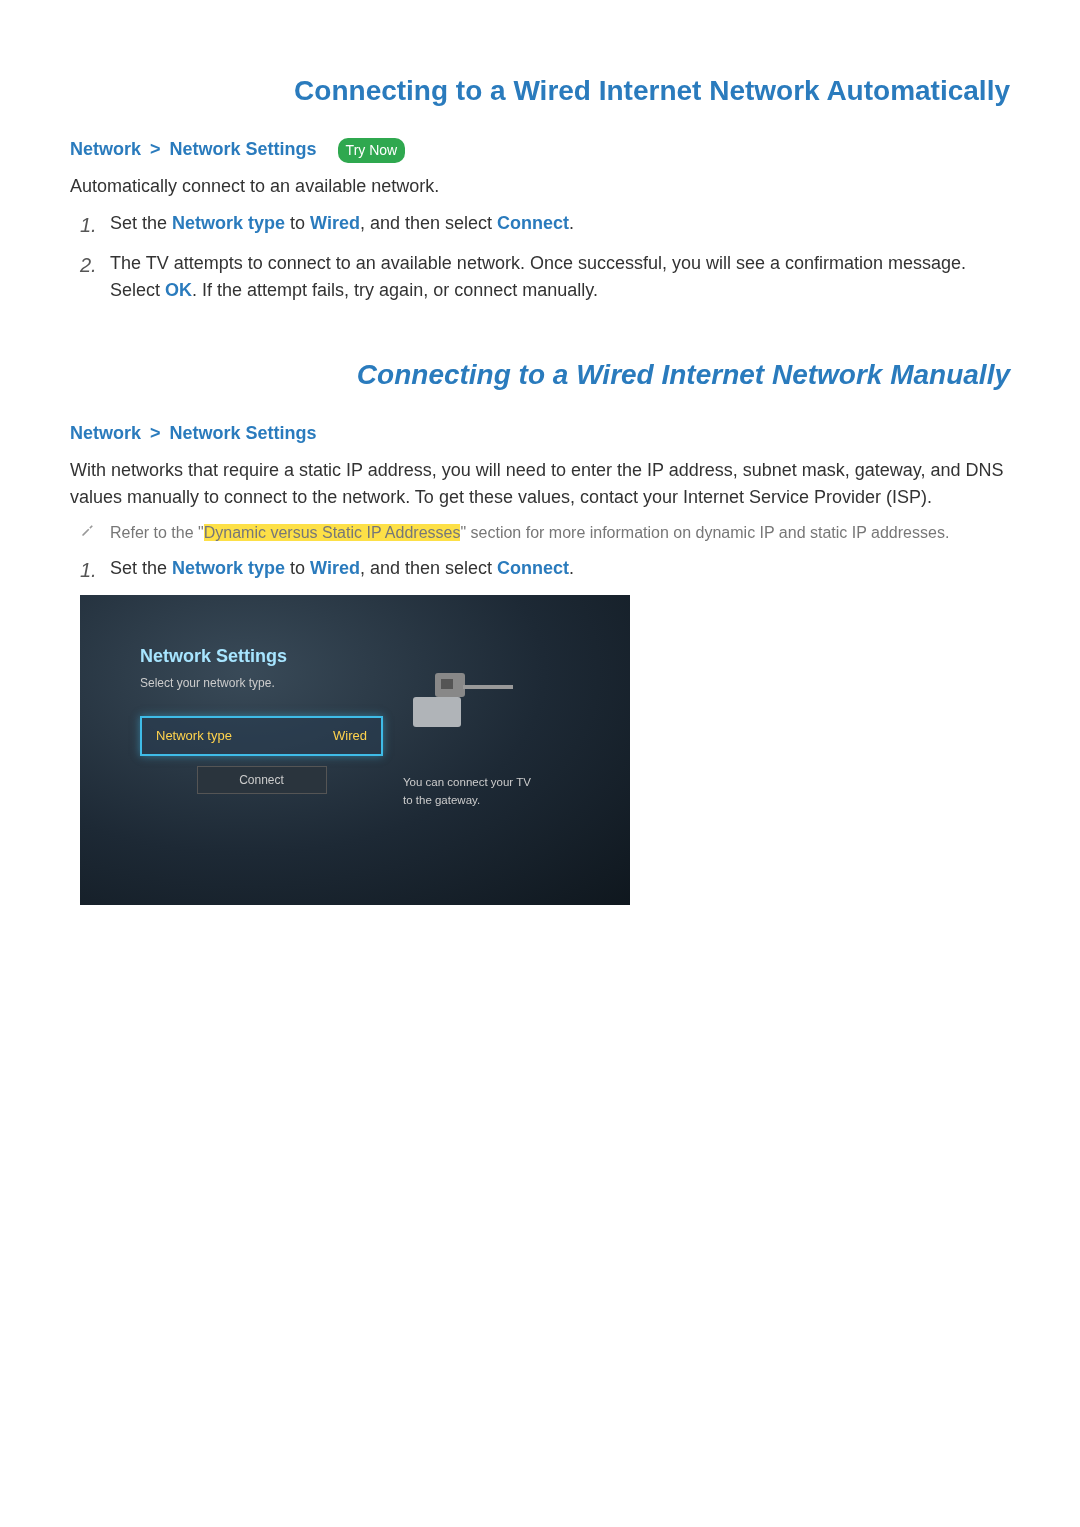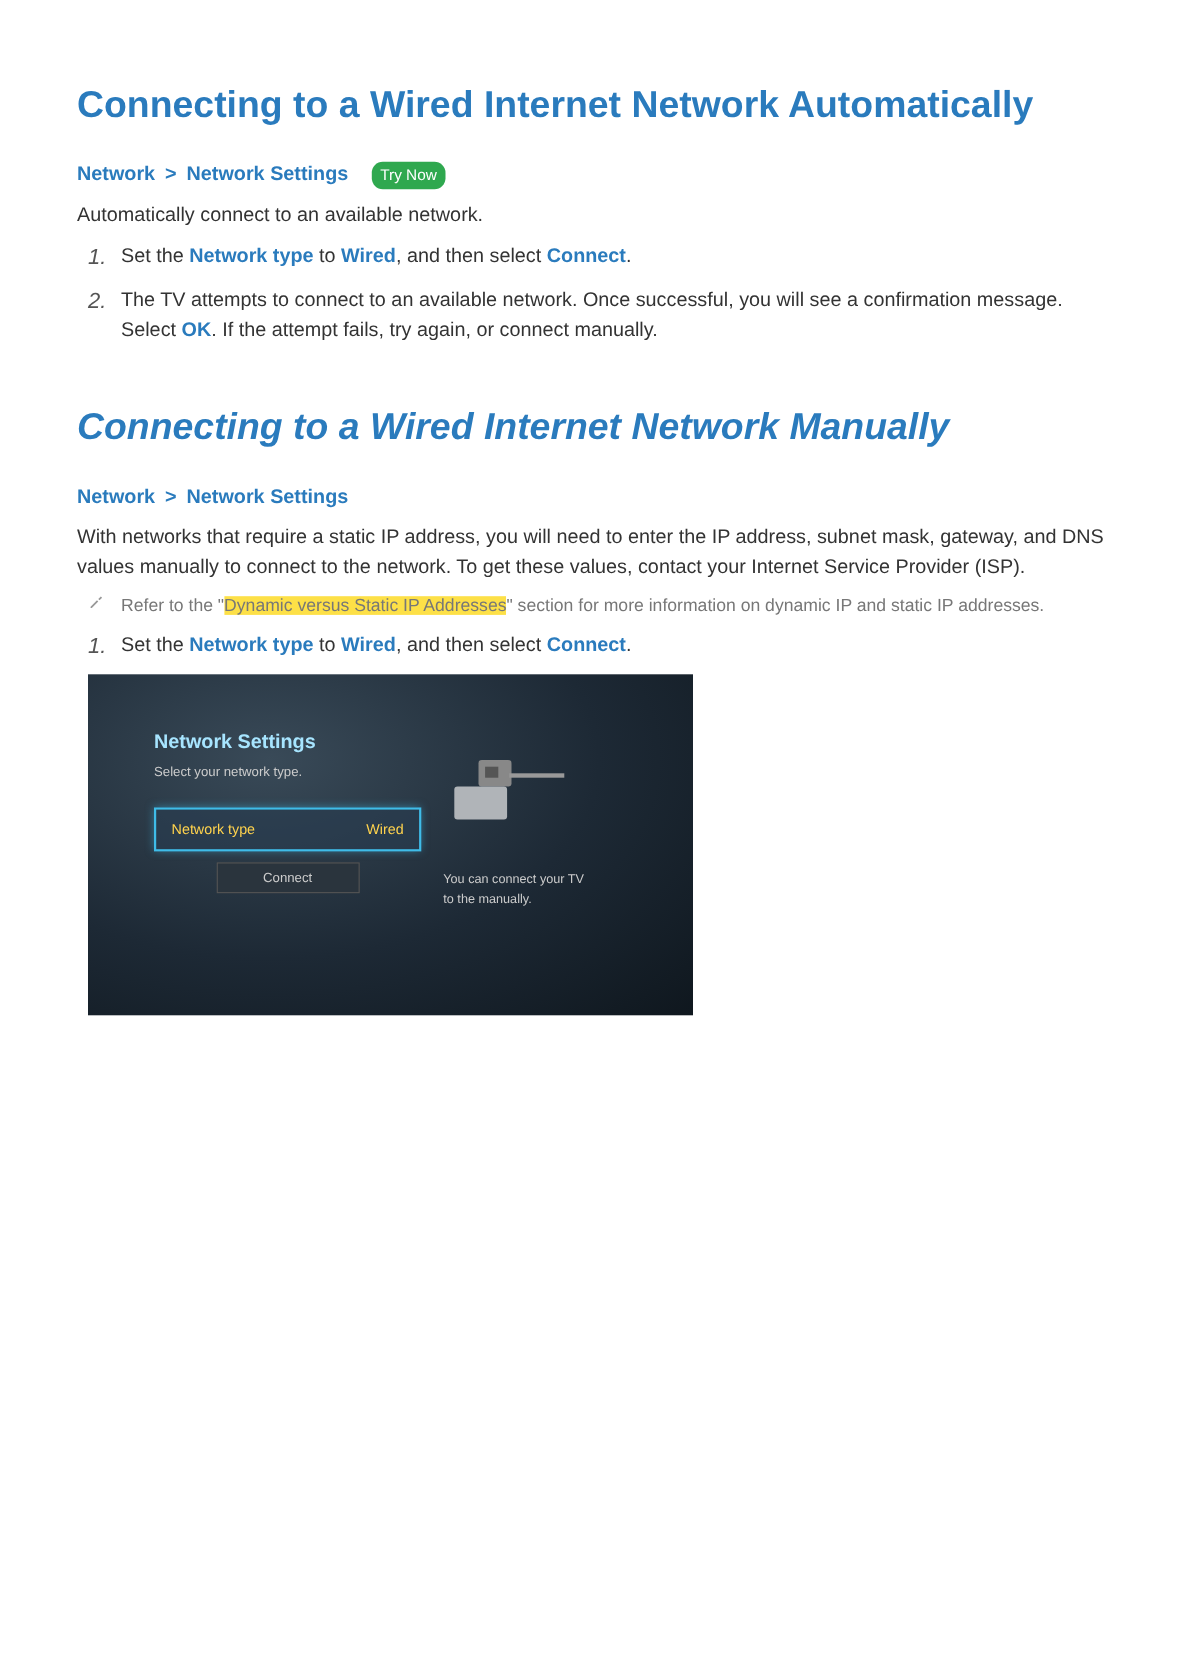--- a/index.html
+++ b/index.html
@@ -14,10 +14,11 @@
   }
   h1.section-title {
     color: #2a7bbd;
-    font-size: 34px;
+    font-size: 28px;
     font-weight: bold;
     margin-bottom: 24px;
     margin-top: 10px;
+    text-align: right;
   }
   h1.section-title.second { margin-top: 50px; font-style: italic; }
   .breadcrumb {

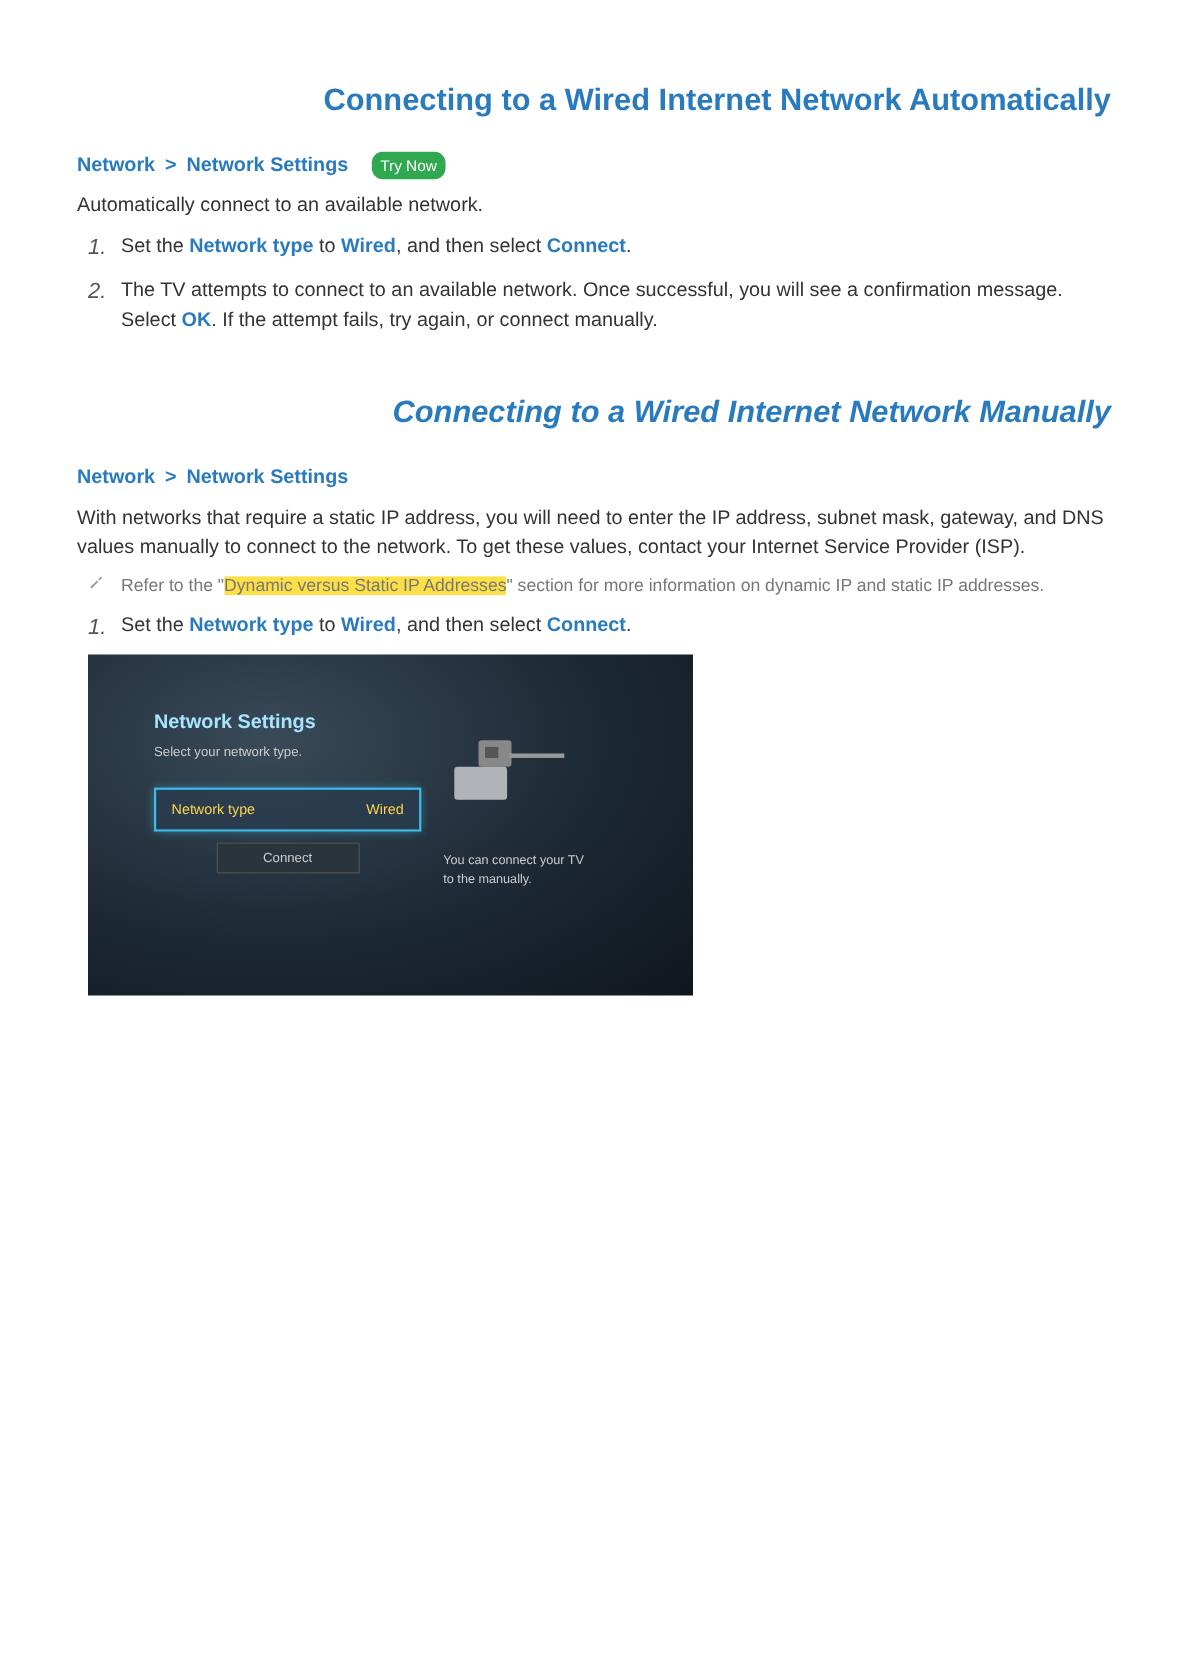--- a/index.html
+++ b/index.html
@@ -217,7 +217,7 @@
       <div class="router-box"></div>
     </div>
     <div class="tv-hint">You can connect your TV</div>
-    <div class="tv-hint">to the manually.</div>
+    <div class="tv-hint">to the gateway.</div>
   </div>
 </div>
 

